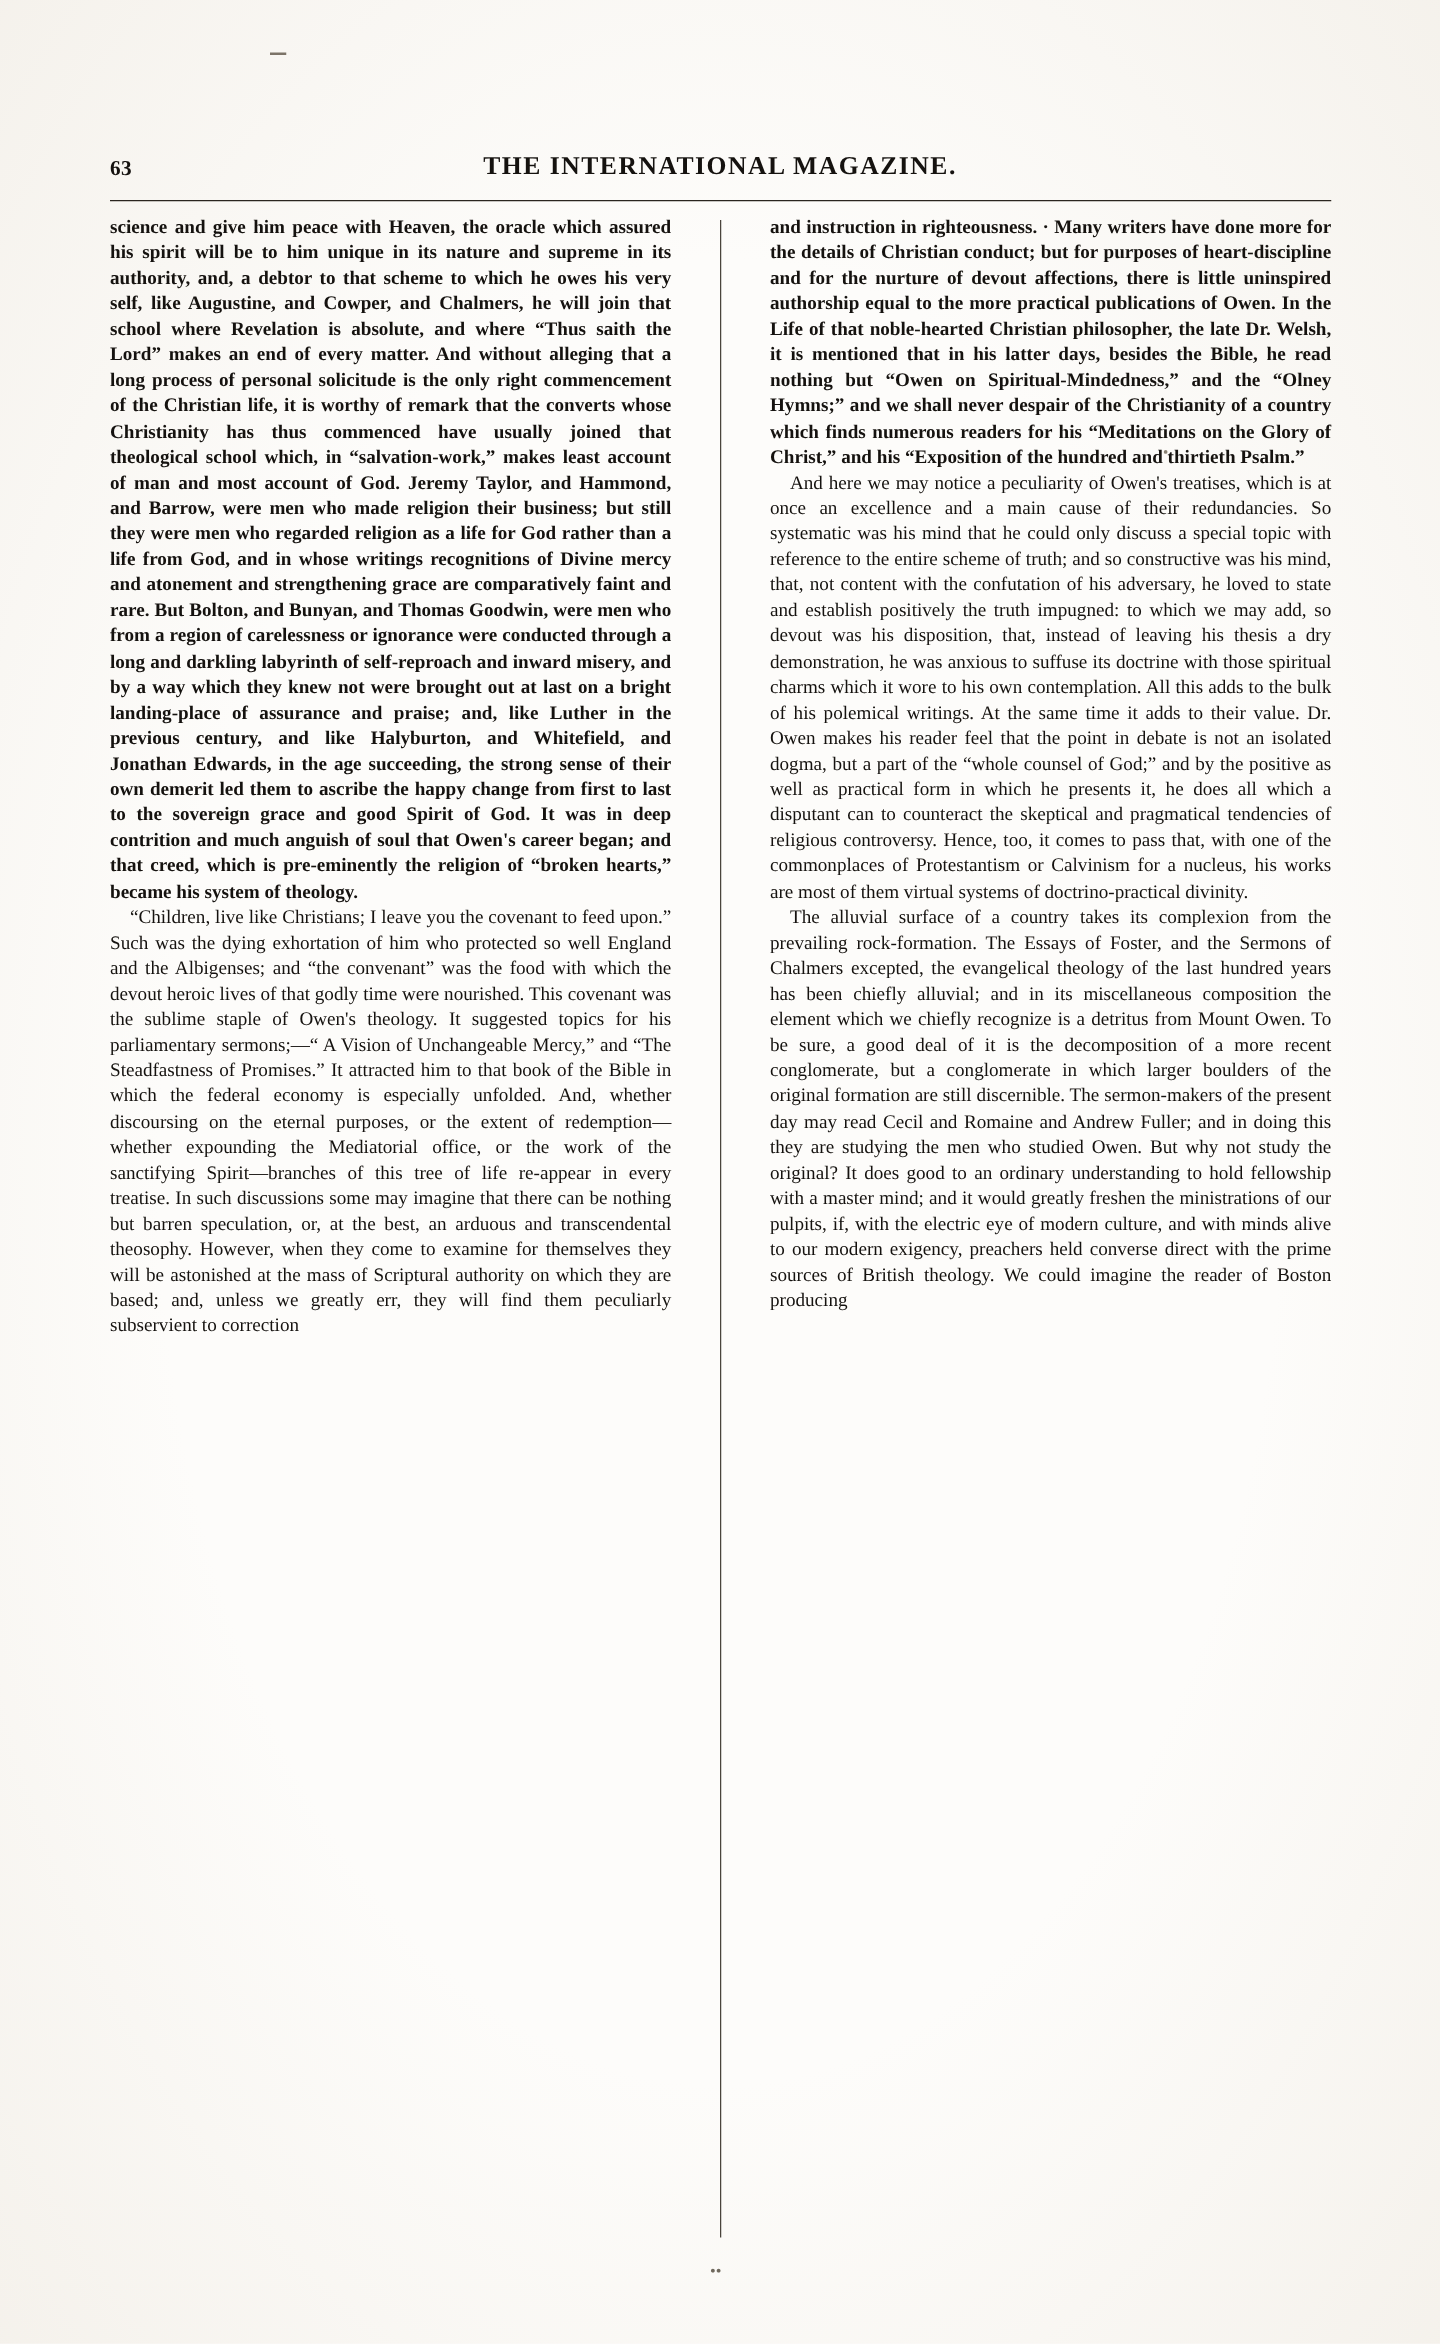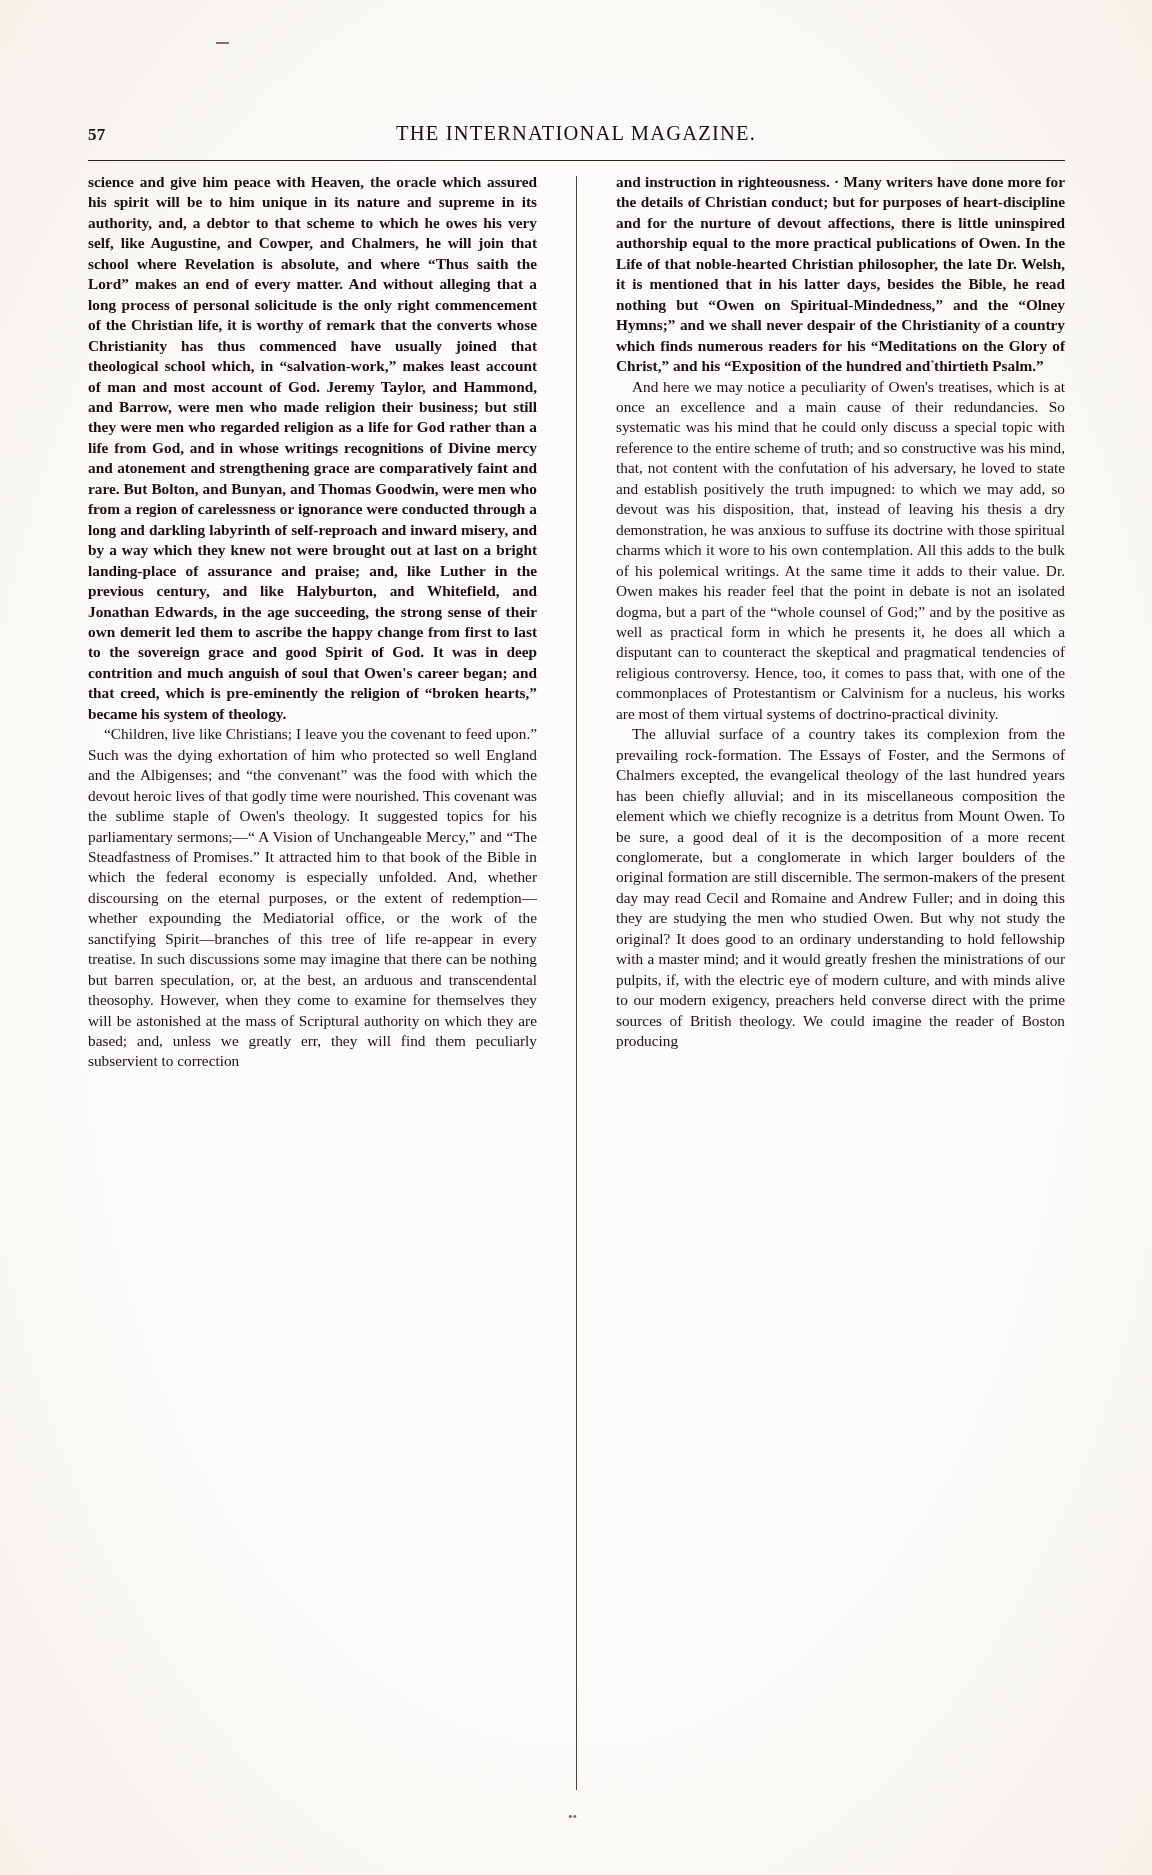--- a/index.html
+++ b/index.html
@@ -140,7 +140,7 @@
   <div class="dot-right"></div>
 
   <div class="header">
-    <div class="folio">57</div>
+    <div class="folio">63</div>
     <div class="running-title">THE INTERNATIONAL MAGAZINE.</div>
   </div>
 

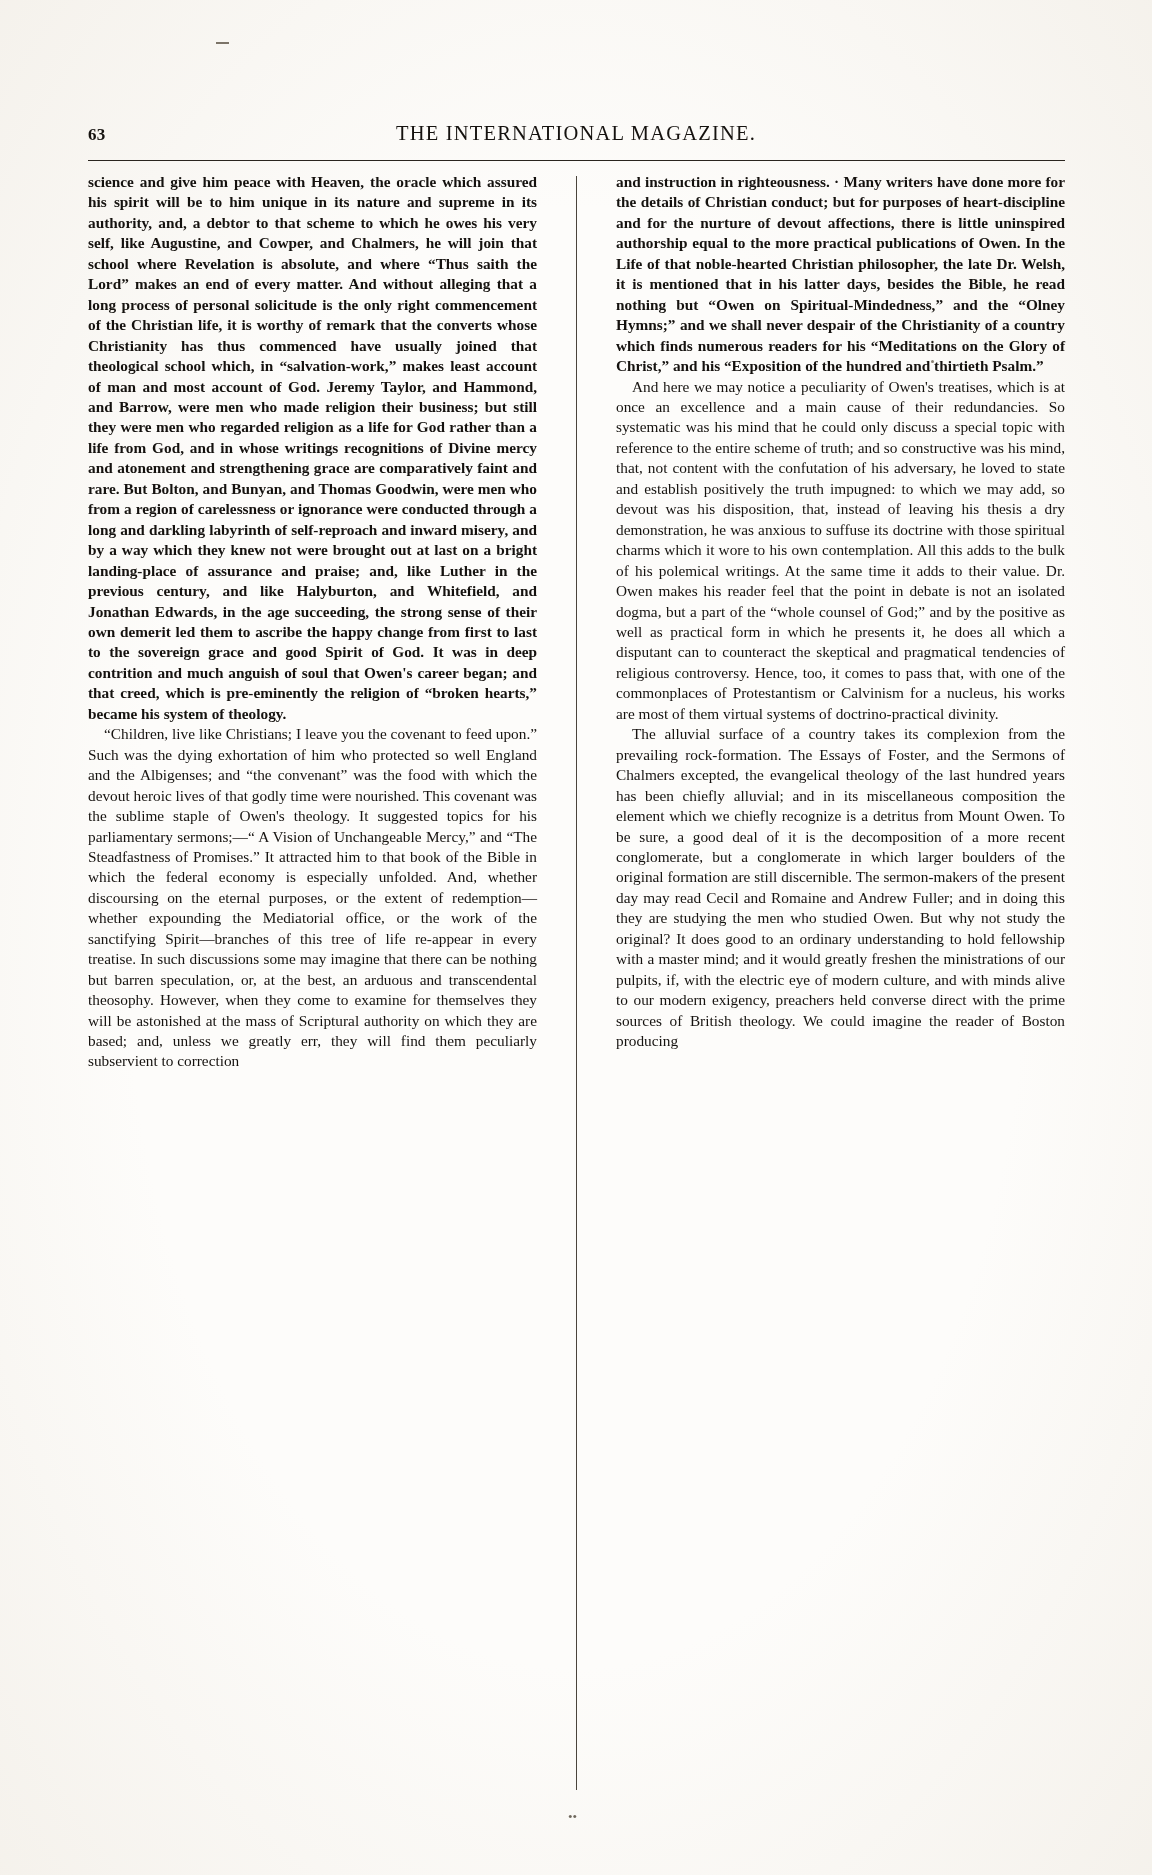--- a/index.html
+++ b/index.html
@@ -82,7 +82,7 @@
     width: 976px;
     text-align: center;
     font-size: 20.5px;
-    font-weight: normal;
+    font-weight: bold;
     letter-spacing: 1.2px;
   }
   .rule {

